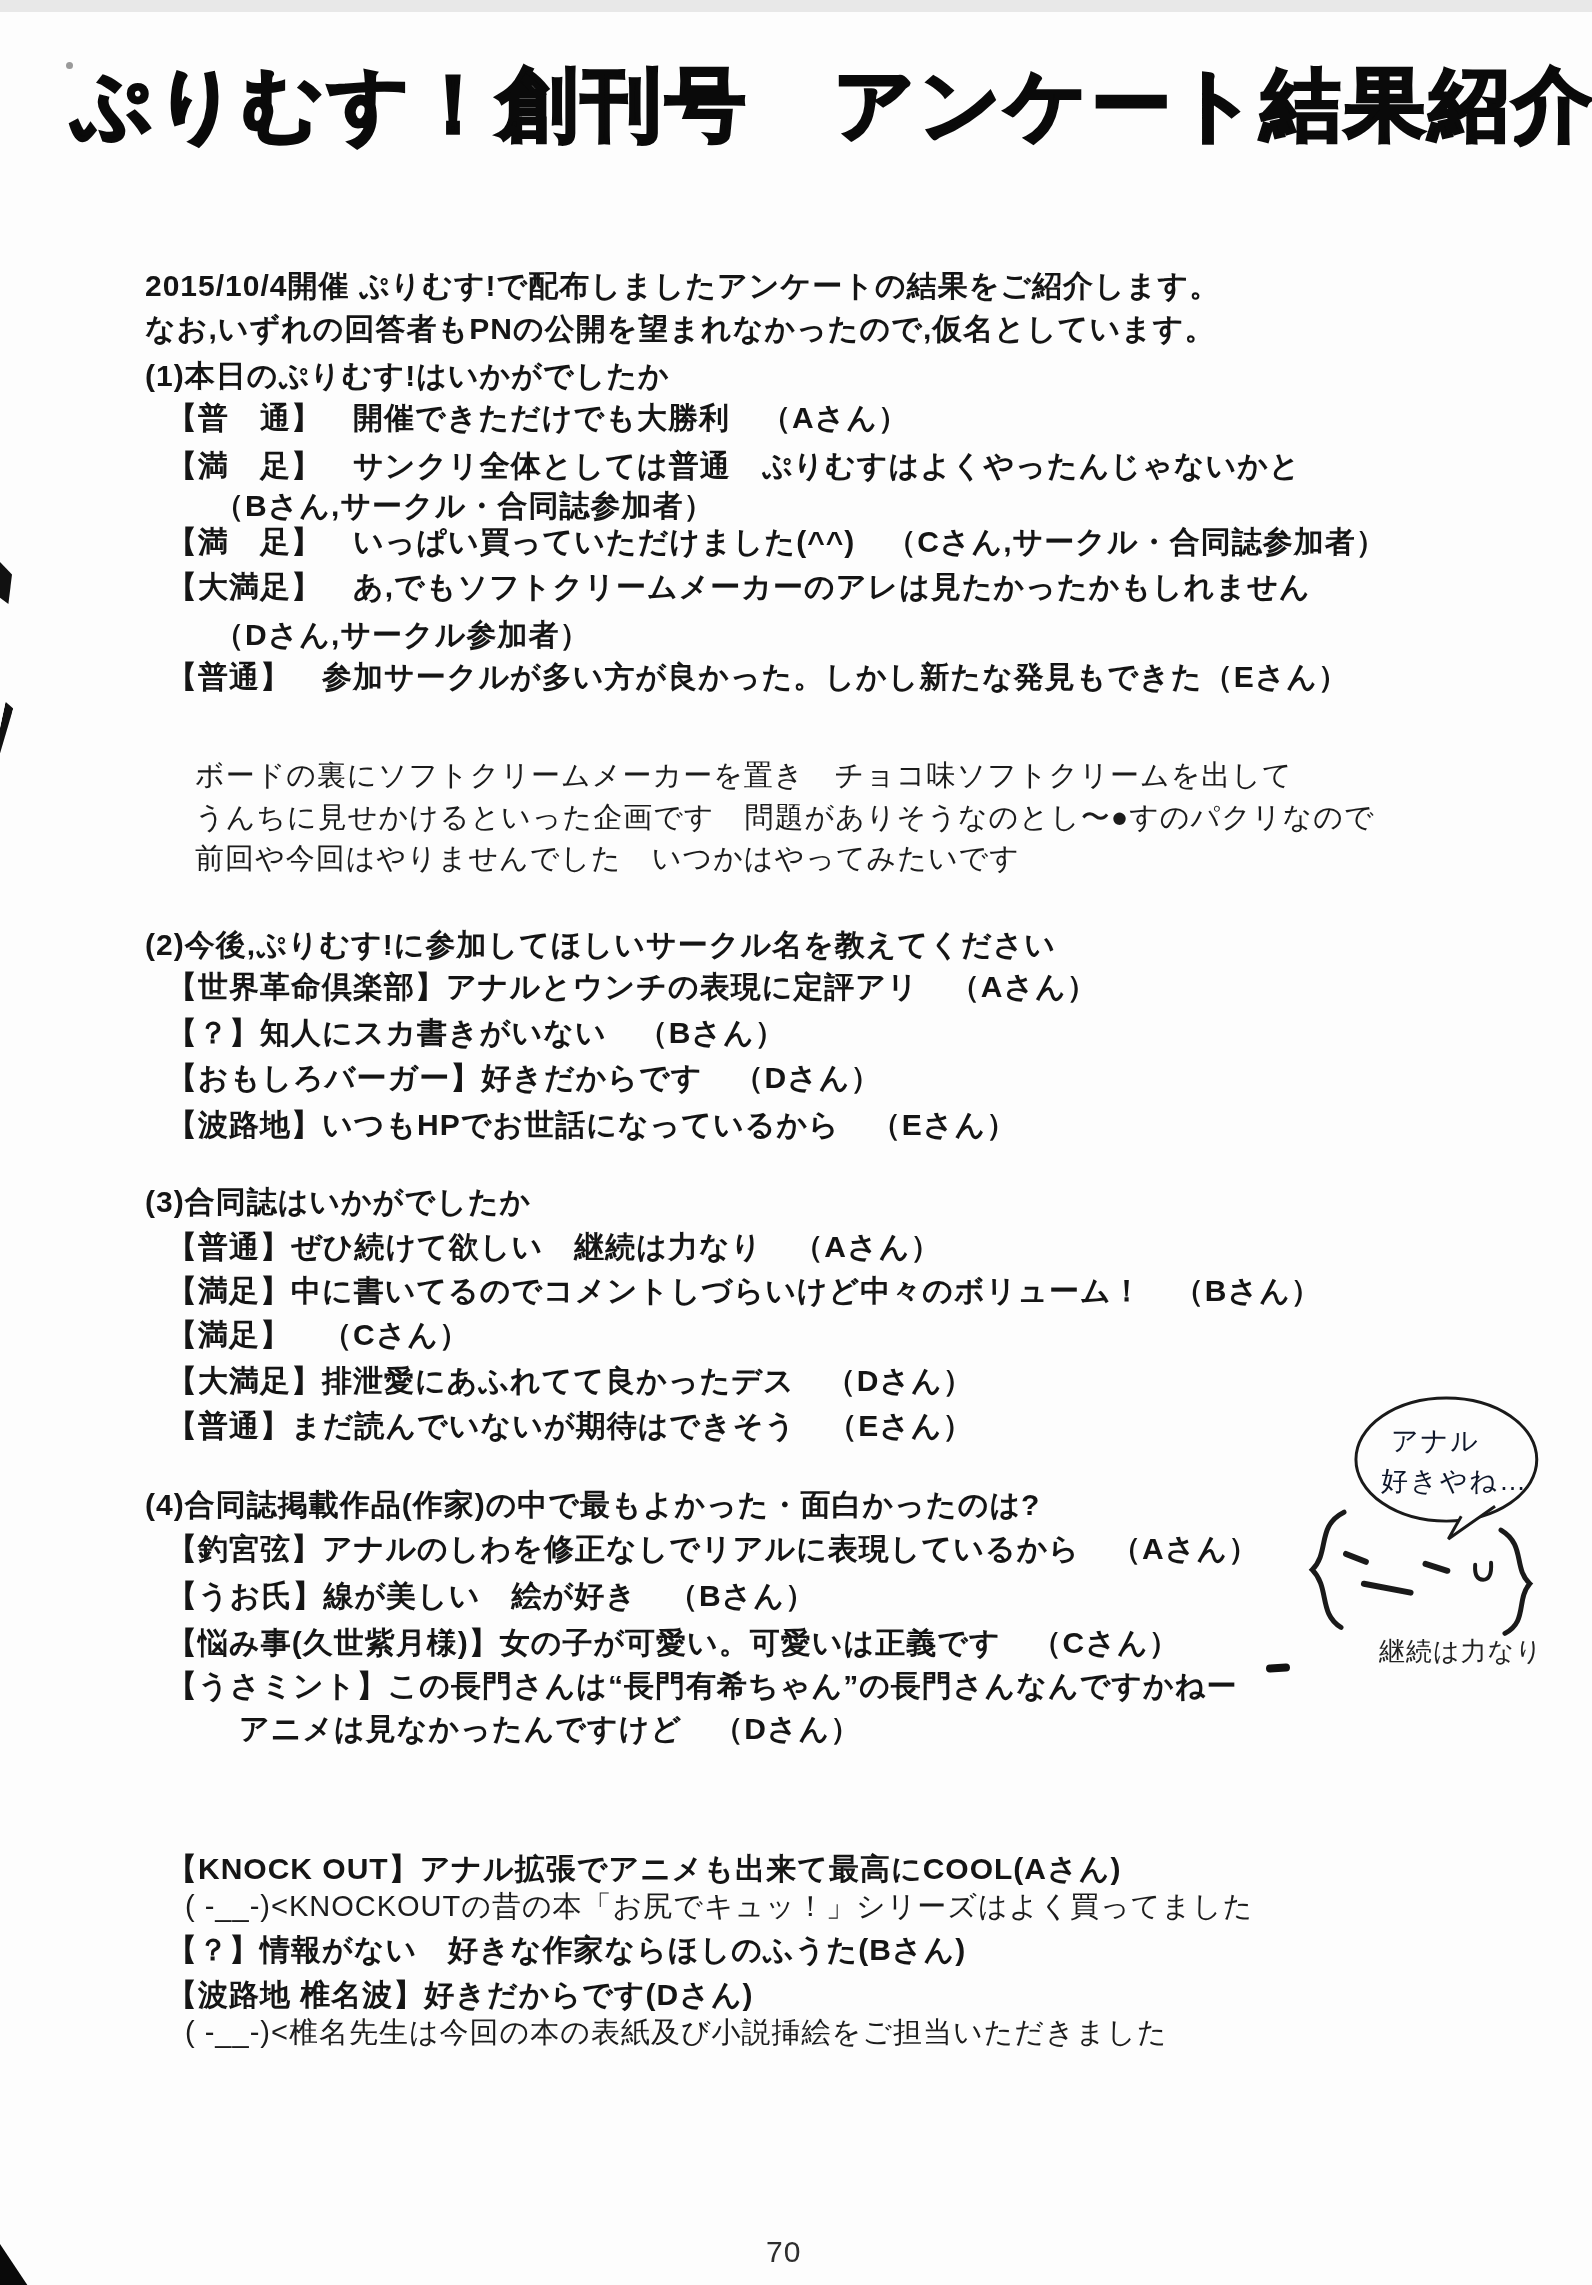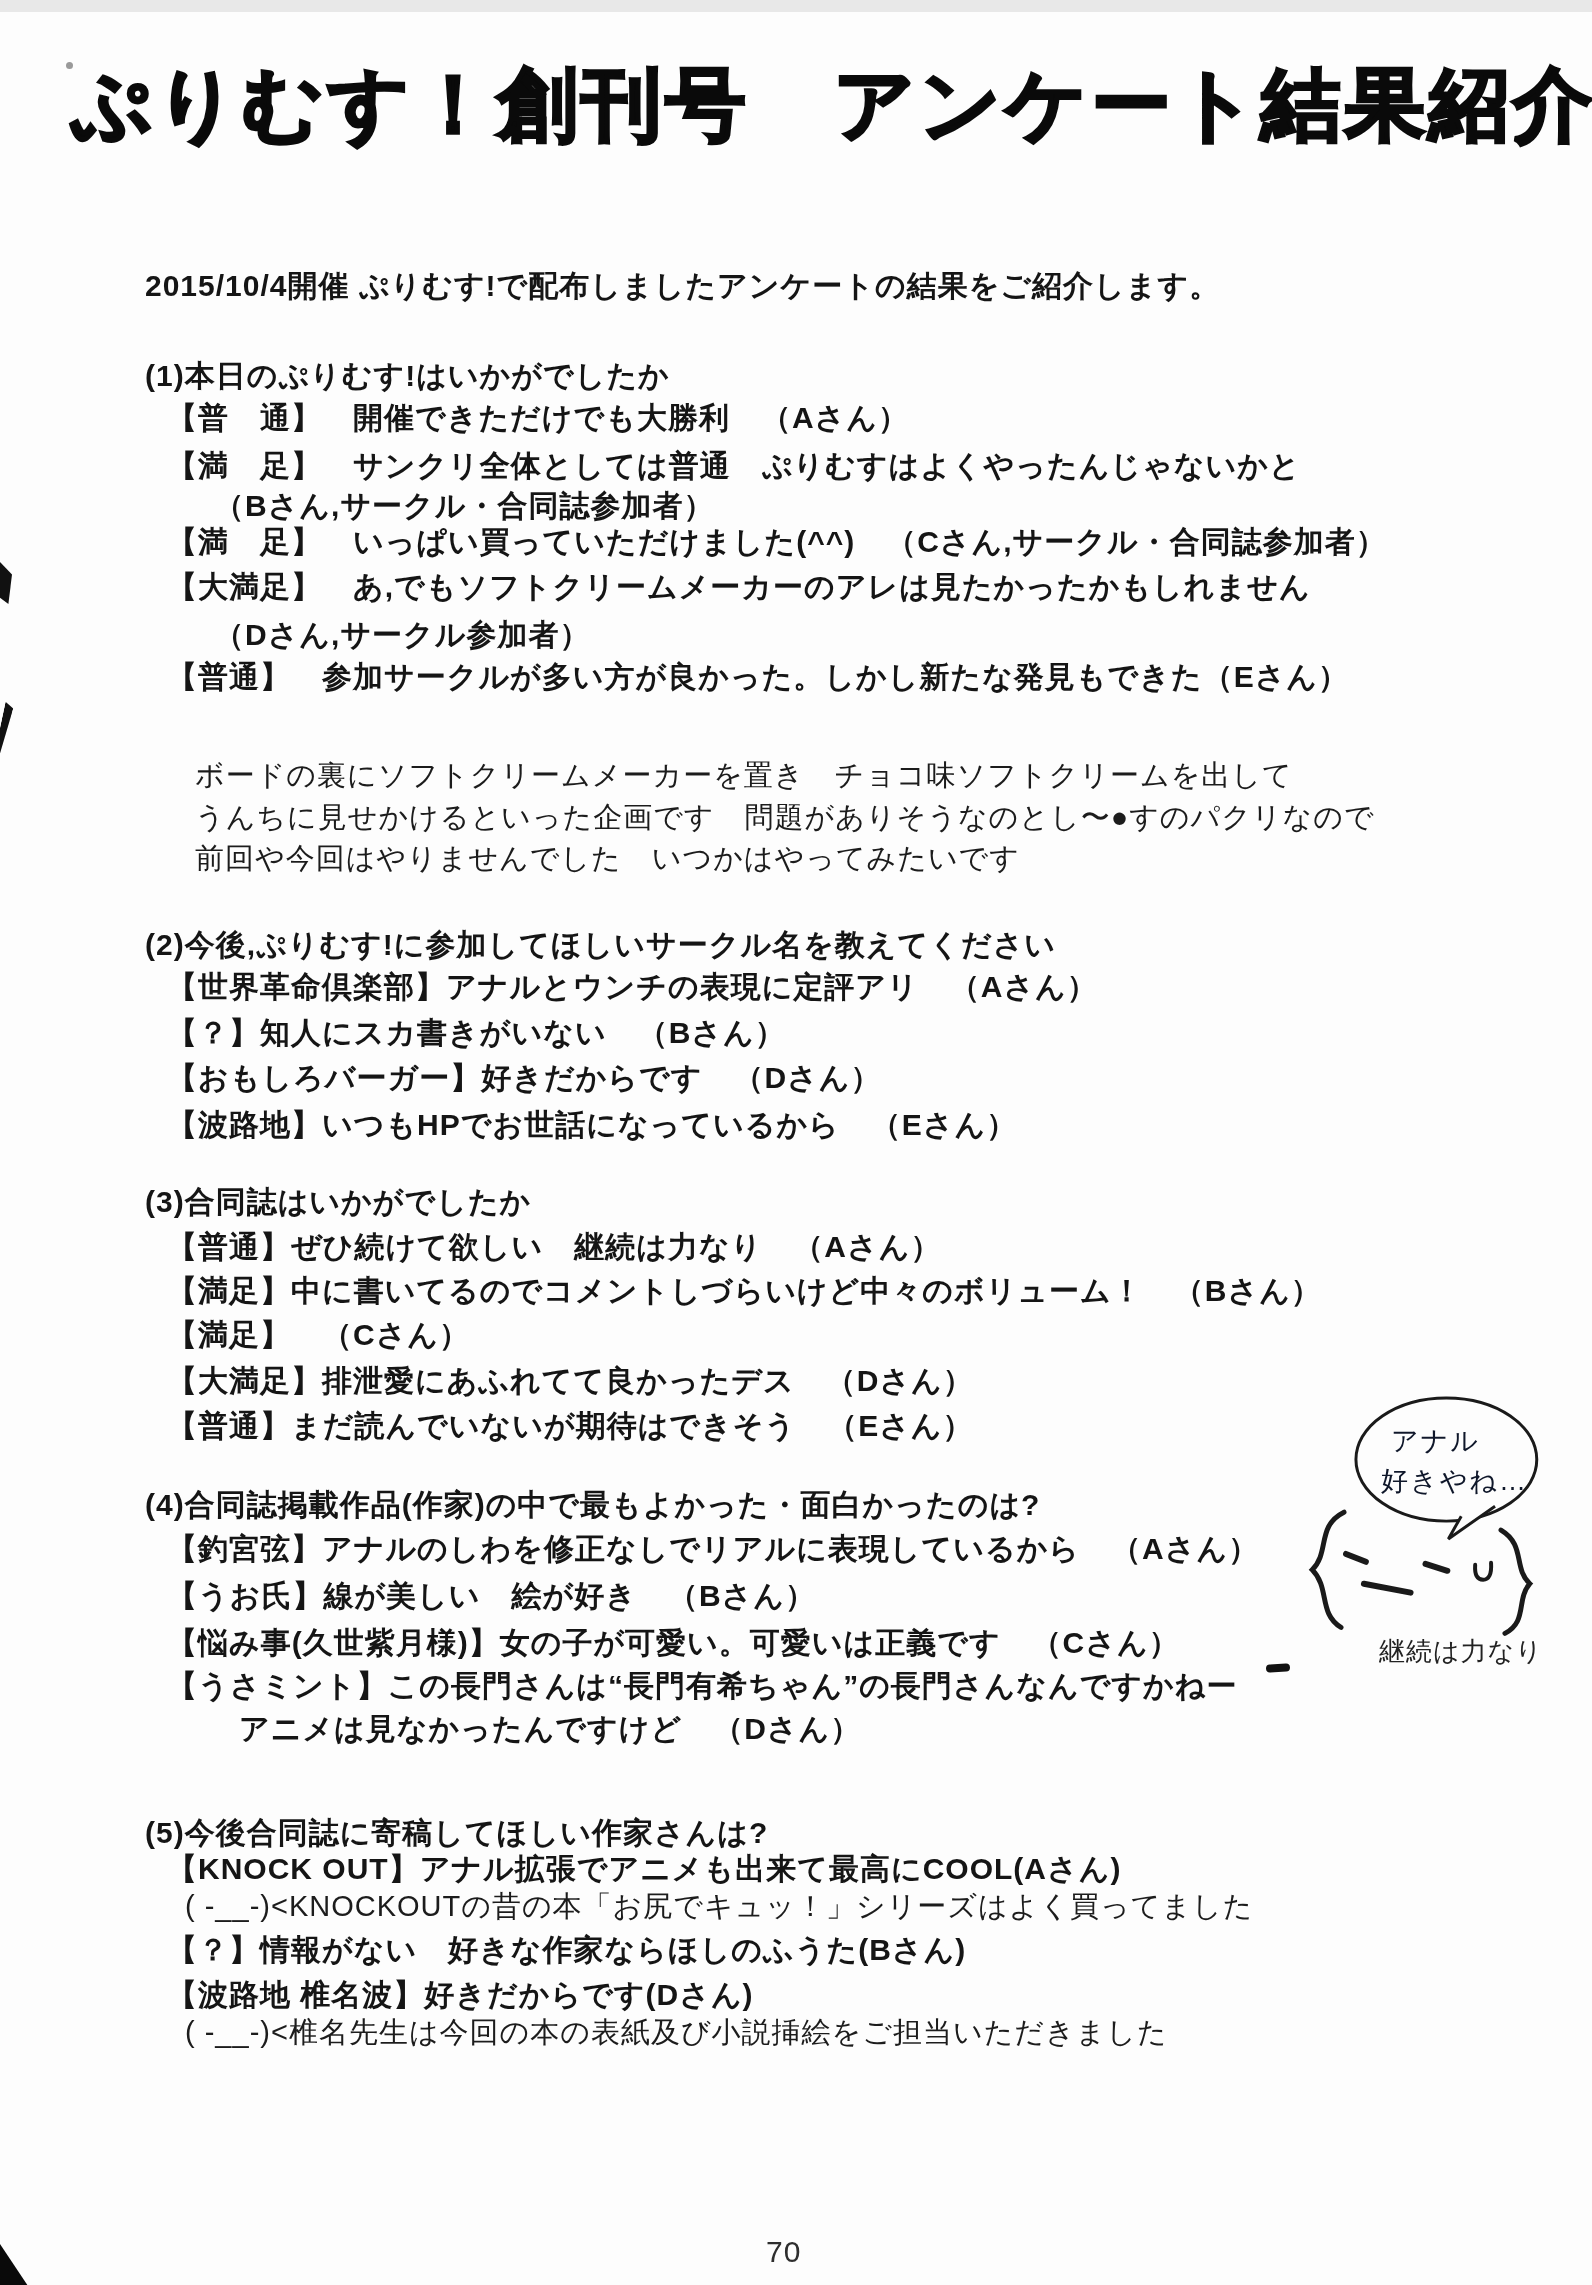--- a/index.html
+++ b/index.html
@@ -56,6 +56,7 @@
   <div class="title">ぷりむす！創刊号　アンケート結果紹介</div>
 
   <div class="ln" style="left:145px;top:256px;">2015/10/4開催 ぷりむす!で配布しましたアンケートの結果をご紹介します。</div>
+  <div class="ln" style="left:145px;top:299px;">なお,いずれの回答者もPNの公開を望まれなかったので,仮名としています。</div>
 
   <div class="ln" style="left:145px;top:346px;">(1)本日のぷりむす!はいかがでしたか</div>
   <div class="ln" style="left:167px;top:388px;">【普　通】　開催できただけでも大勝利　（Aさん）</div>

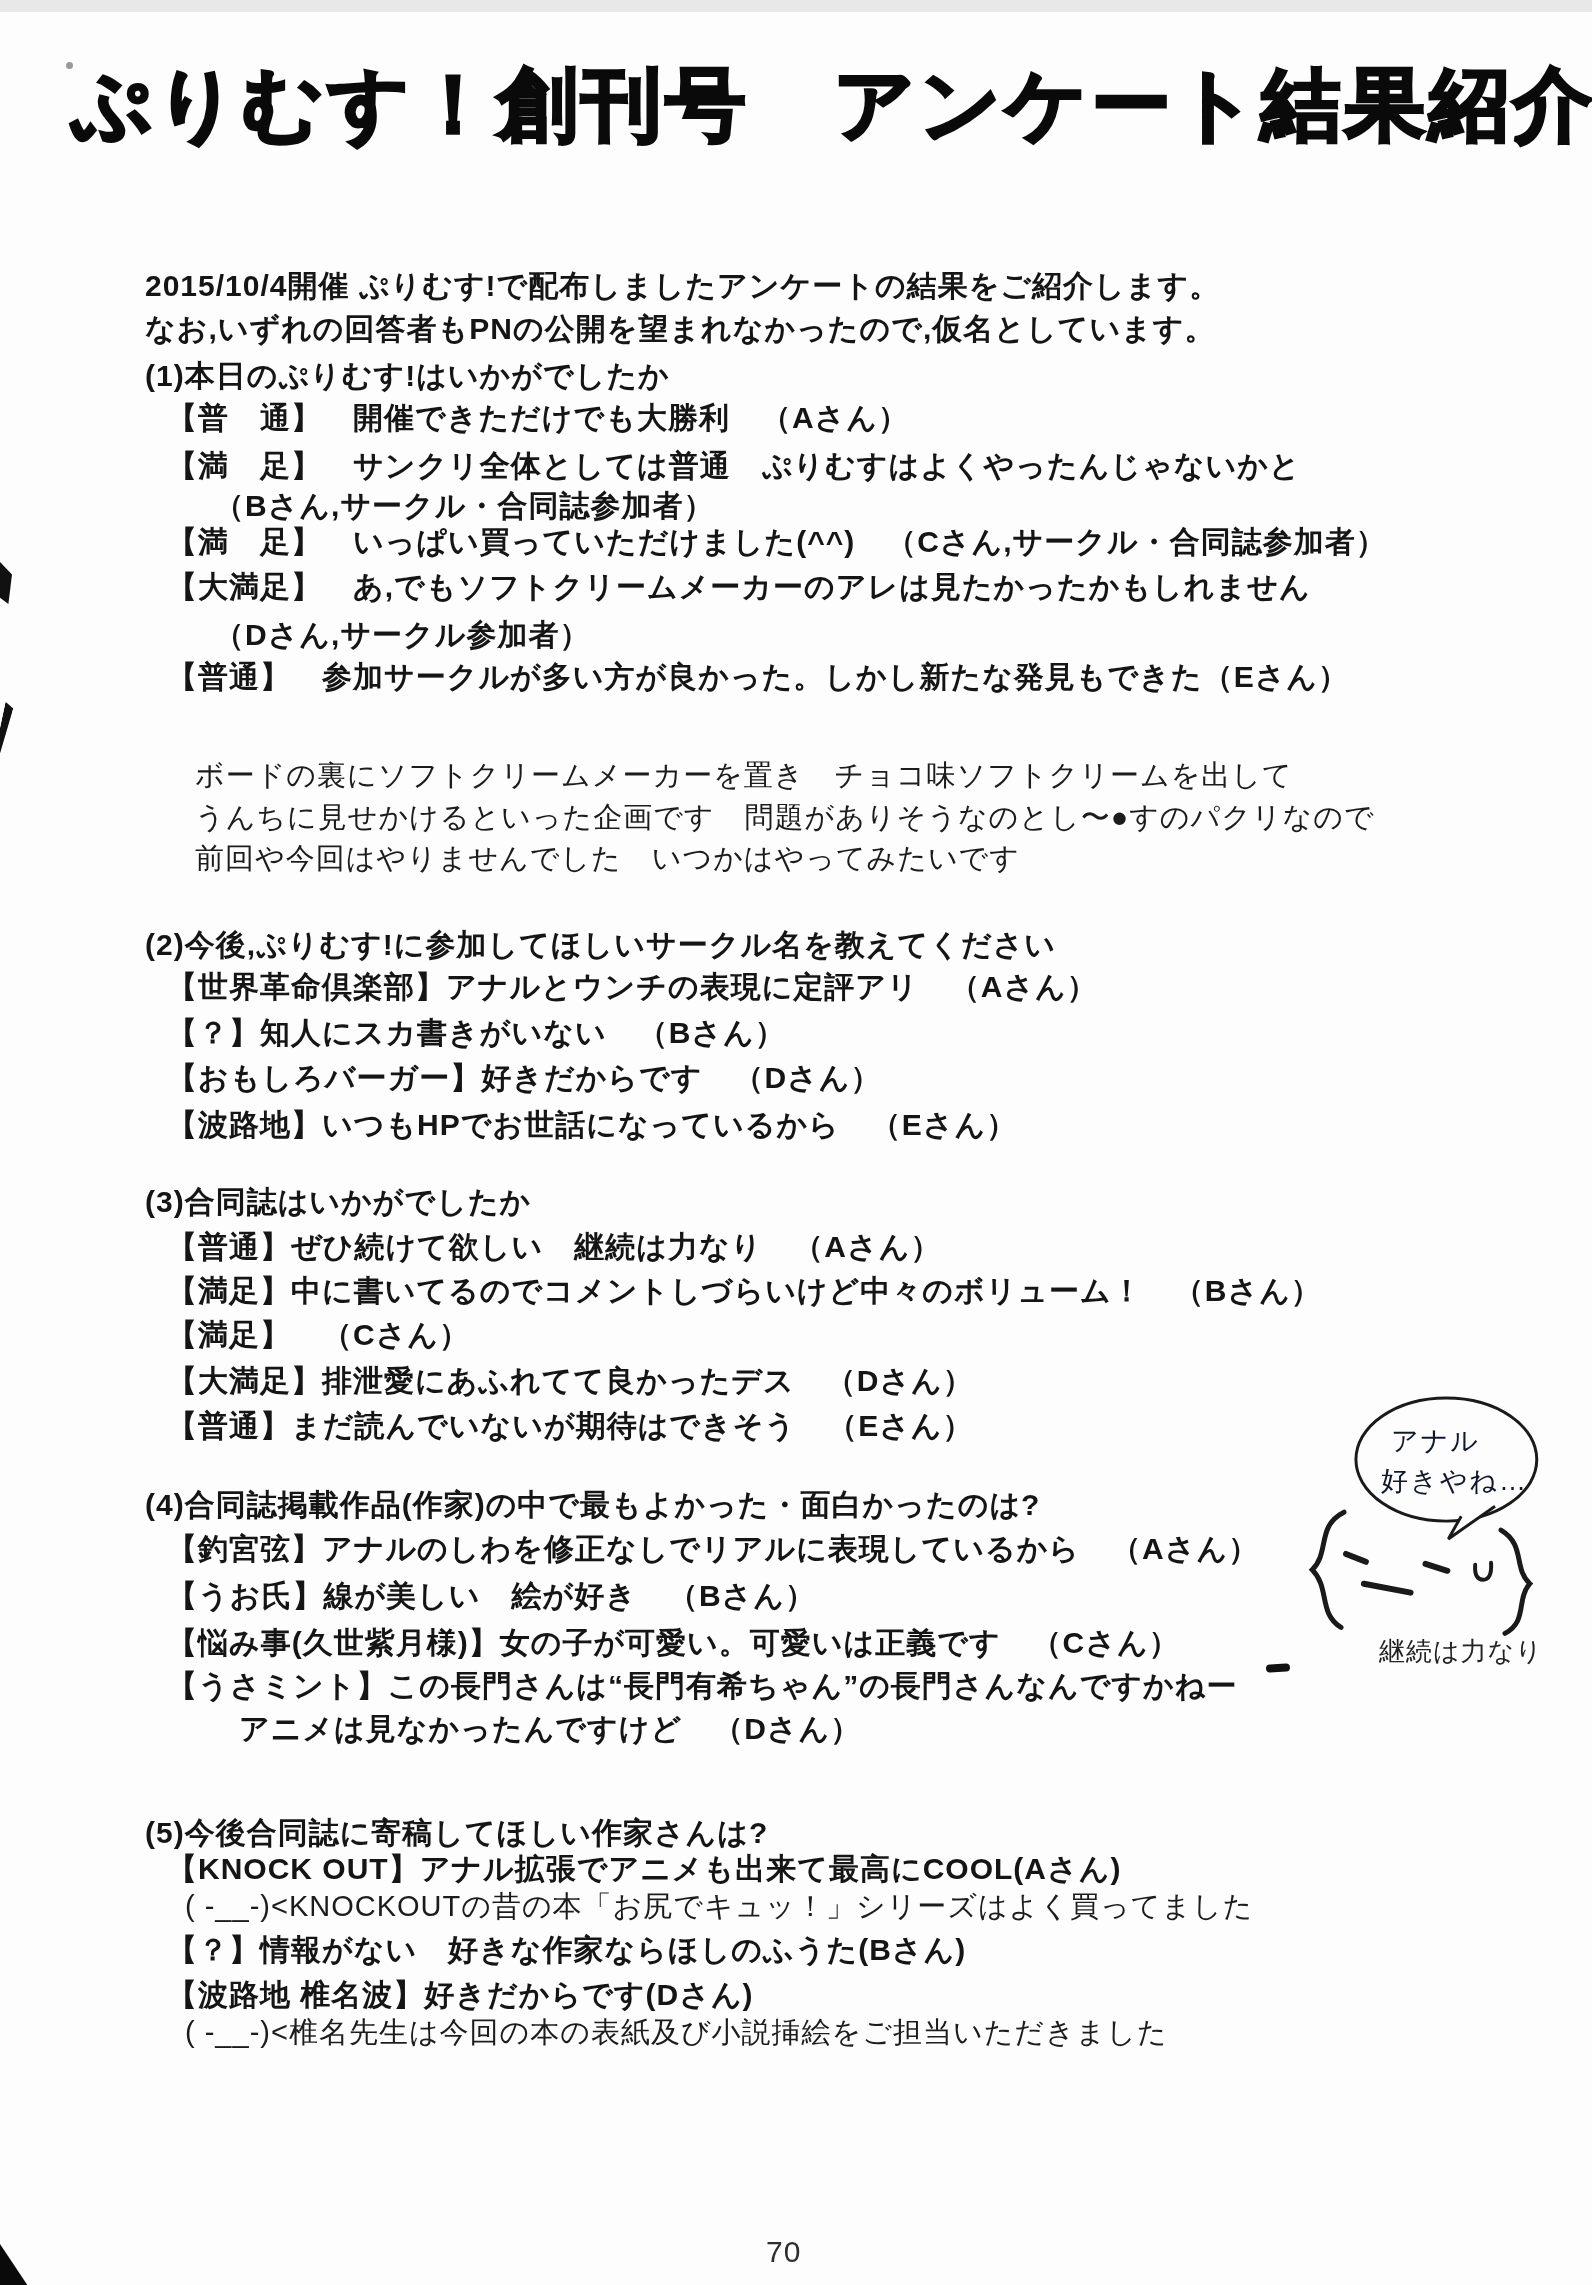--- a/index.html
+++ b/index.html
@@ -91,7 +91,6 @@
   <div class="ln" style="left:167px;top:1656px;">【うさミント】この長門さんは“長門有希ちゃん”の長門さんなんですかねー</div>
   <div class="ln" style="left:239px;top:1699px;">アニメは見なかったんですけど　（Dさん）</div>
 
-  <div class="ln" style="left:145px;top:1803px;">(5)今後合同誌に寄稿してほしい作家さんは?</div>
   <div class="ln" style="left:167px;top:1839px;">【KNOCK OUT】アナル拡張でアニメも出来て最高にCOOL(Aさん)</div>
   <div class="ln light" style="left:185px;top:1877px;">( -__-)&lt;KNOCKOUTの昔の本「お尻でキュッ！」シリーズはよく買ってました</div>
   <div class="ln" style="left:167px;top:1920px;">【？】情報がない　好きな作家ならほしのふうた(Bさん)</div>

